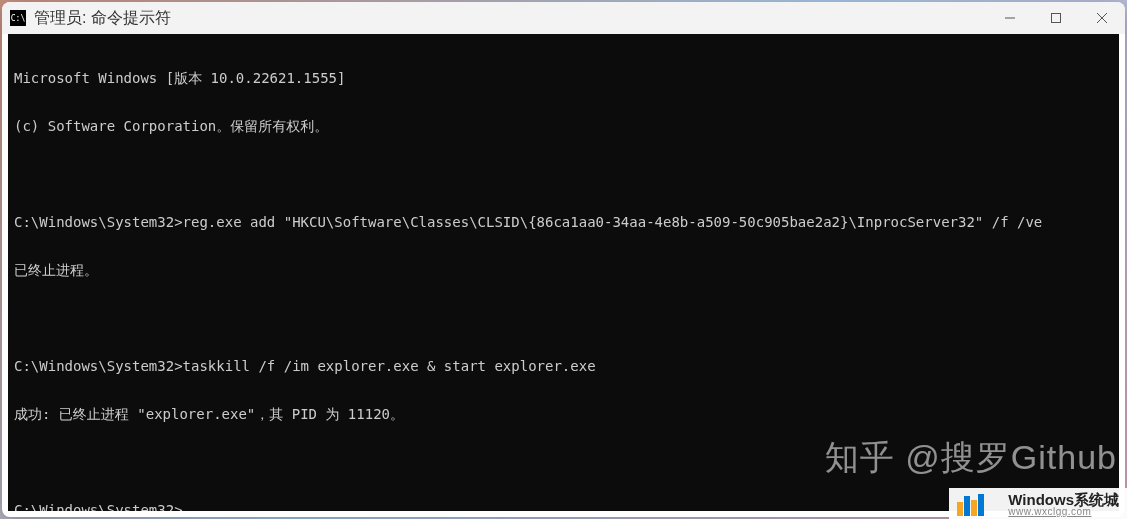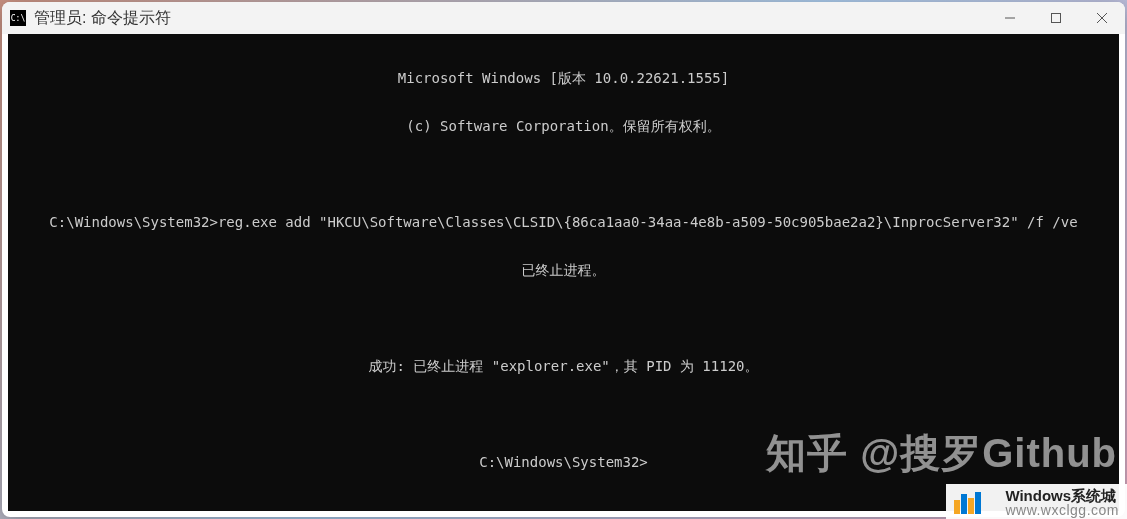--- a/index.html
+++ b/index.html
@@ -74,7 +74,6 @@
       overflow: hidden;
       margin: 0 6px 6px 6px;
       position: relative;
-      text-align: center;
     }
     .term-line { min-height: 16px; }
     .watermark {

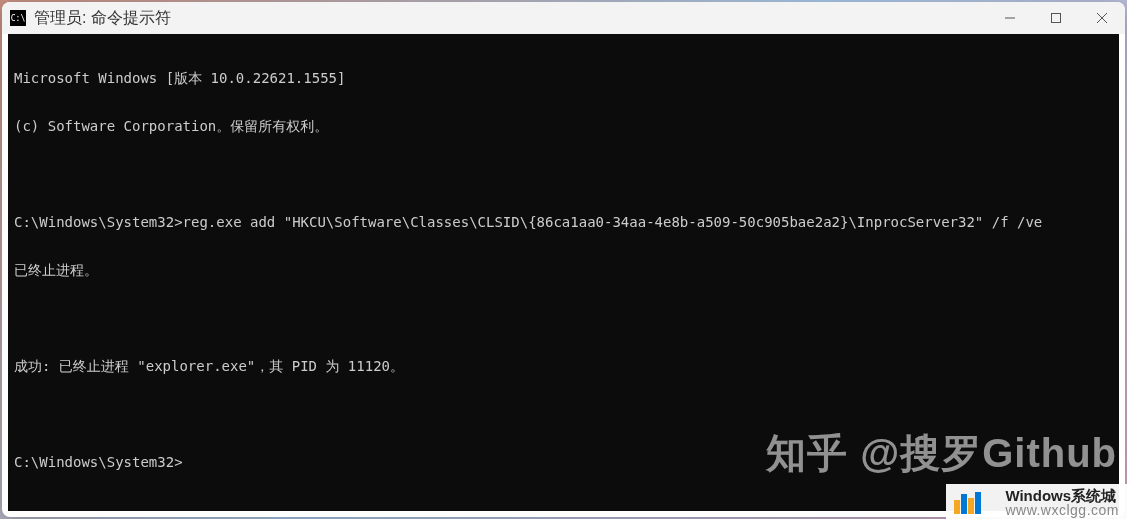--- a/index.html
+++ b/index.html
@@ -142,6 +142,7 @@
     <div class="term-line">C:\Windows\System32&gt;reg.exe add "HKCU\Software\Classes\CLSID\{86ca1aa0-34aa-4e8b-a509-50c905bae2a2}\InprocServer32" /f /ve</div>
     <div class="term-line">已终止进程。</div>
     <div class="term-line"></div>
+    <div class="term-line">C:\Windows\System32&gt;taskkill /f /im explorer.exe &amp; start explorer.exe</div>
     <div class="term-line">成功: 已终止进程 "explorer.exe"，其 PID 为 11120。</div>
     <div class="term-line"></div>
     <div class="term-line">C:\Windows\System32&gt;</div>

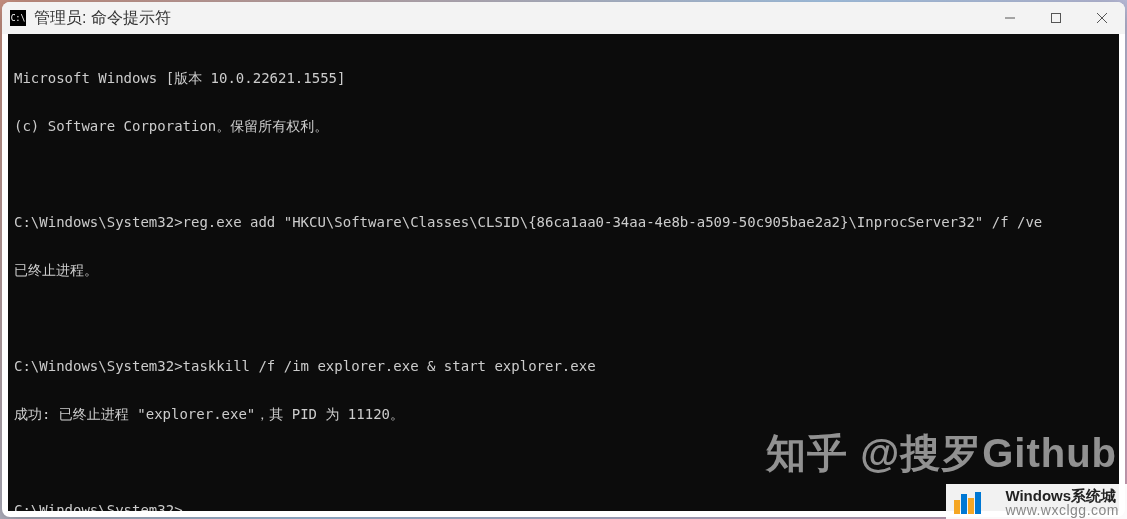--- a/index.html
+++ b/index.html
@@ -80,8 +80,8 @@
       position: absolute;
       right: 10px;
       bottom: 38px;
-      font-size: 40px;
-      font-weight: bold;
+      font-size: 34px;
+      font-weight: normal;
       color: rgba(255,255,255,0.55);
       pointer-events: none;
       letter-spacing: 1px;

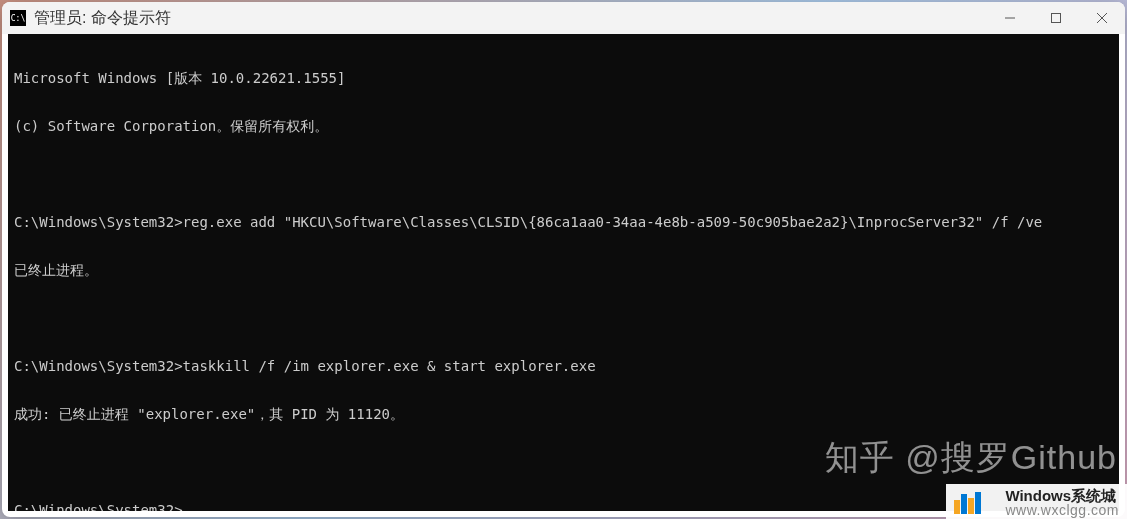--- a/index.html
+++ b/index.html
@@ -108,7 +108,7 @@
     }
     .brand-txt { display: flex; flex-direction: column; line-height: 1; }
     .brand-txt .t1 { font-size: 15px; font-weight: bold; color: #222; }
-    .brand-txt .t2 { font-size: 14px; color: #888; letter-spacing: 0.5px; }
+    .brand-txt .t2 { font-size: 10px; color: #888; letter-spacing: 0.5px; text-decoration: underline; }
   </style>
 </head>
 <body>

